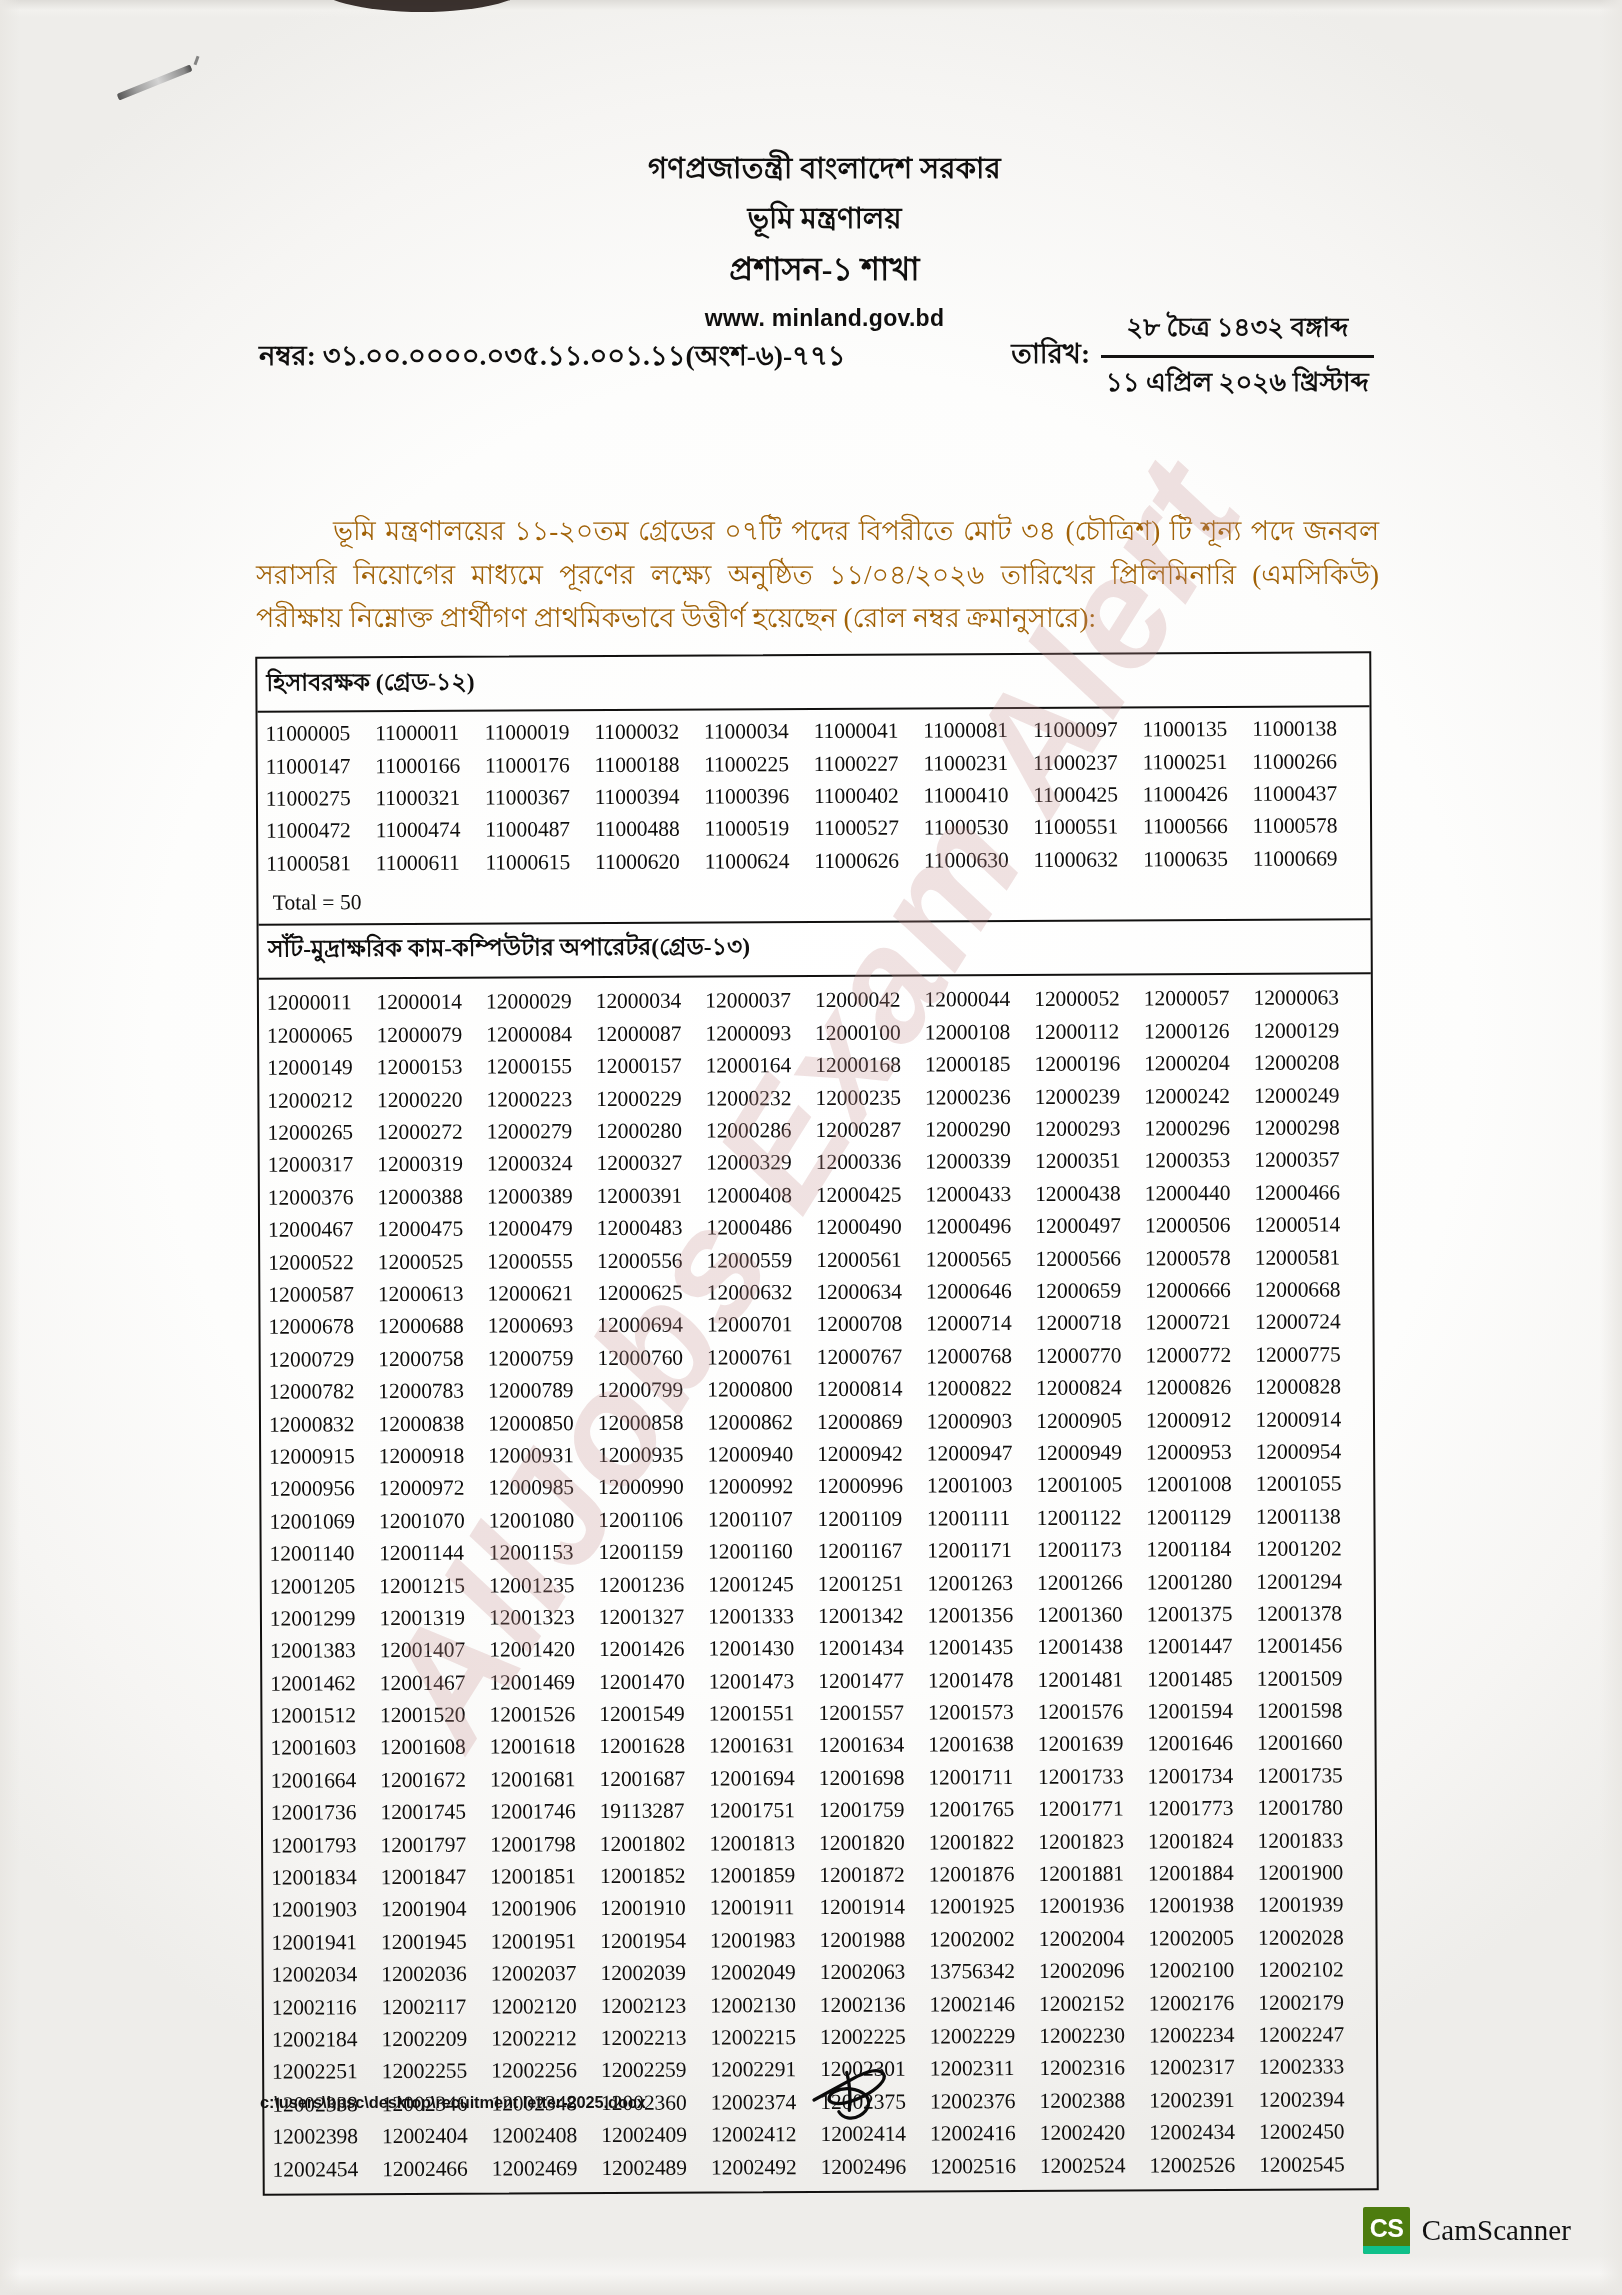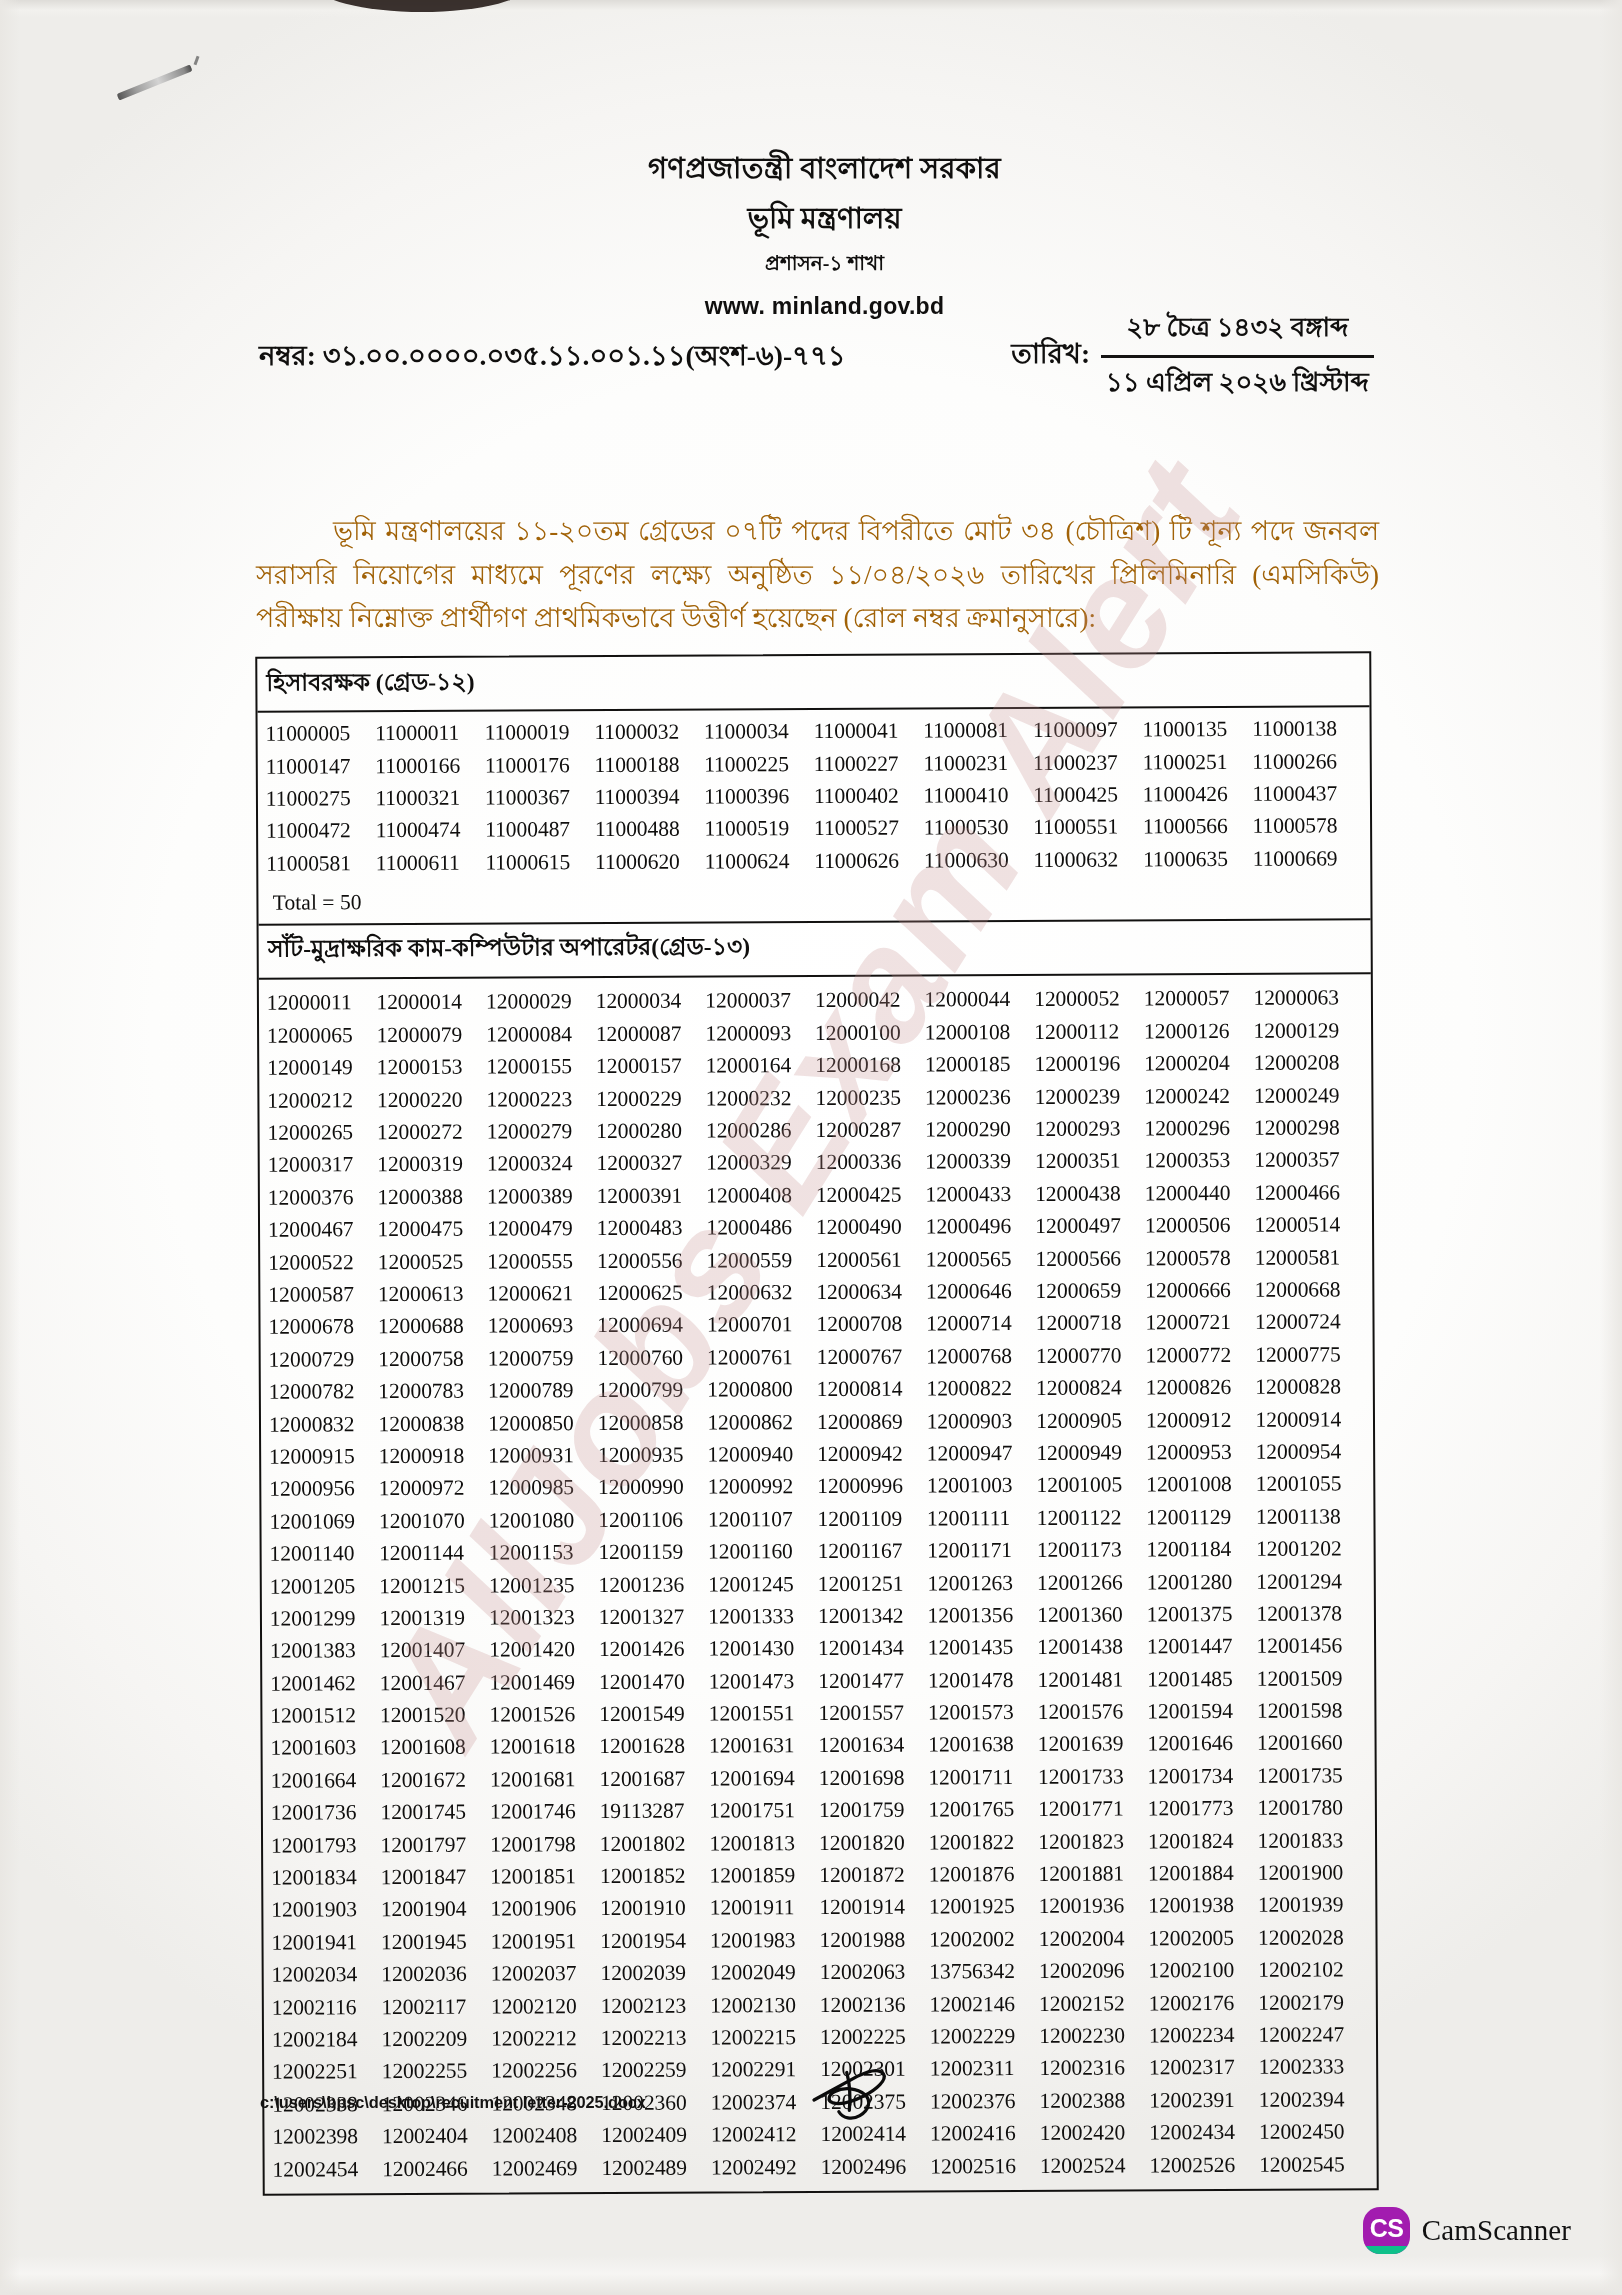--- a/index.html
+++ b/index.html
@@ -127,7 +127,7 @@
   }
   .lh-gov   { font-size: 29px; letter-spacing: 0.3px; }
   .lh-min   { font-size: 29px; margin-top: 21px; }
-  .lh-branch{ font-size: 20px; margin-top: 19.6px; }
+  .lh-branch{ font-size: 32px; margin-top: 19.6px; }
   .lh-web   {
     font-family: "Liberation Sans", sans-serif;
     font-size: 23px;

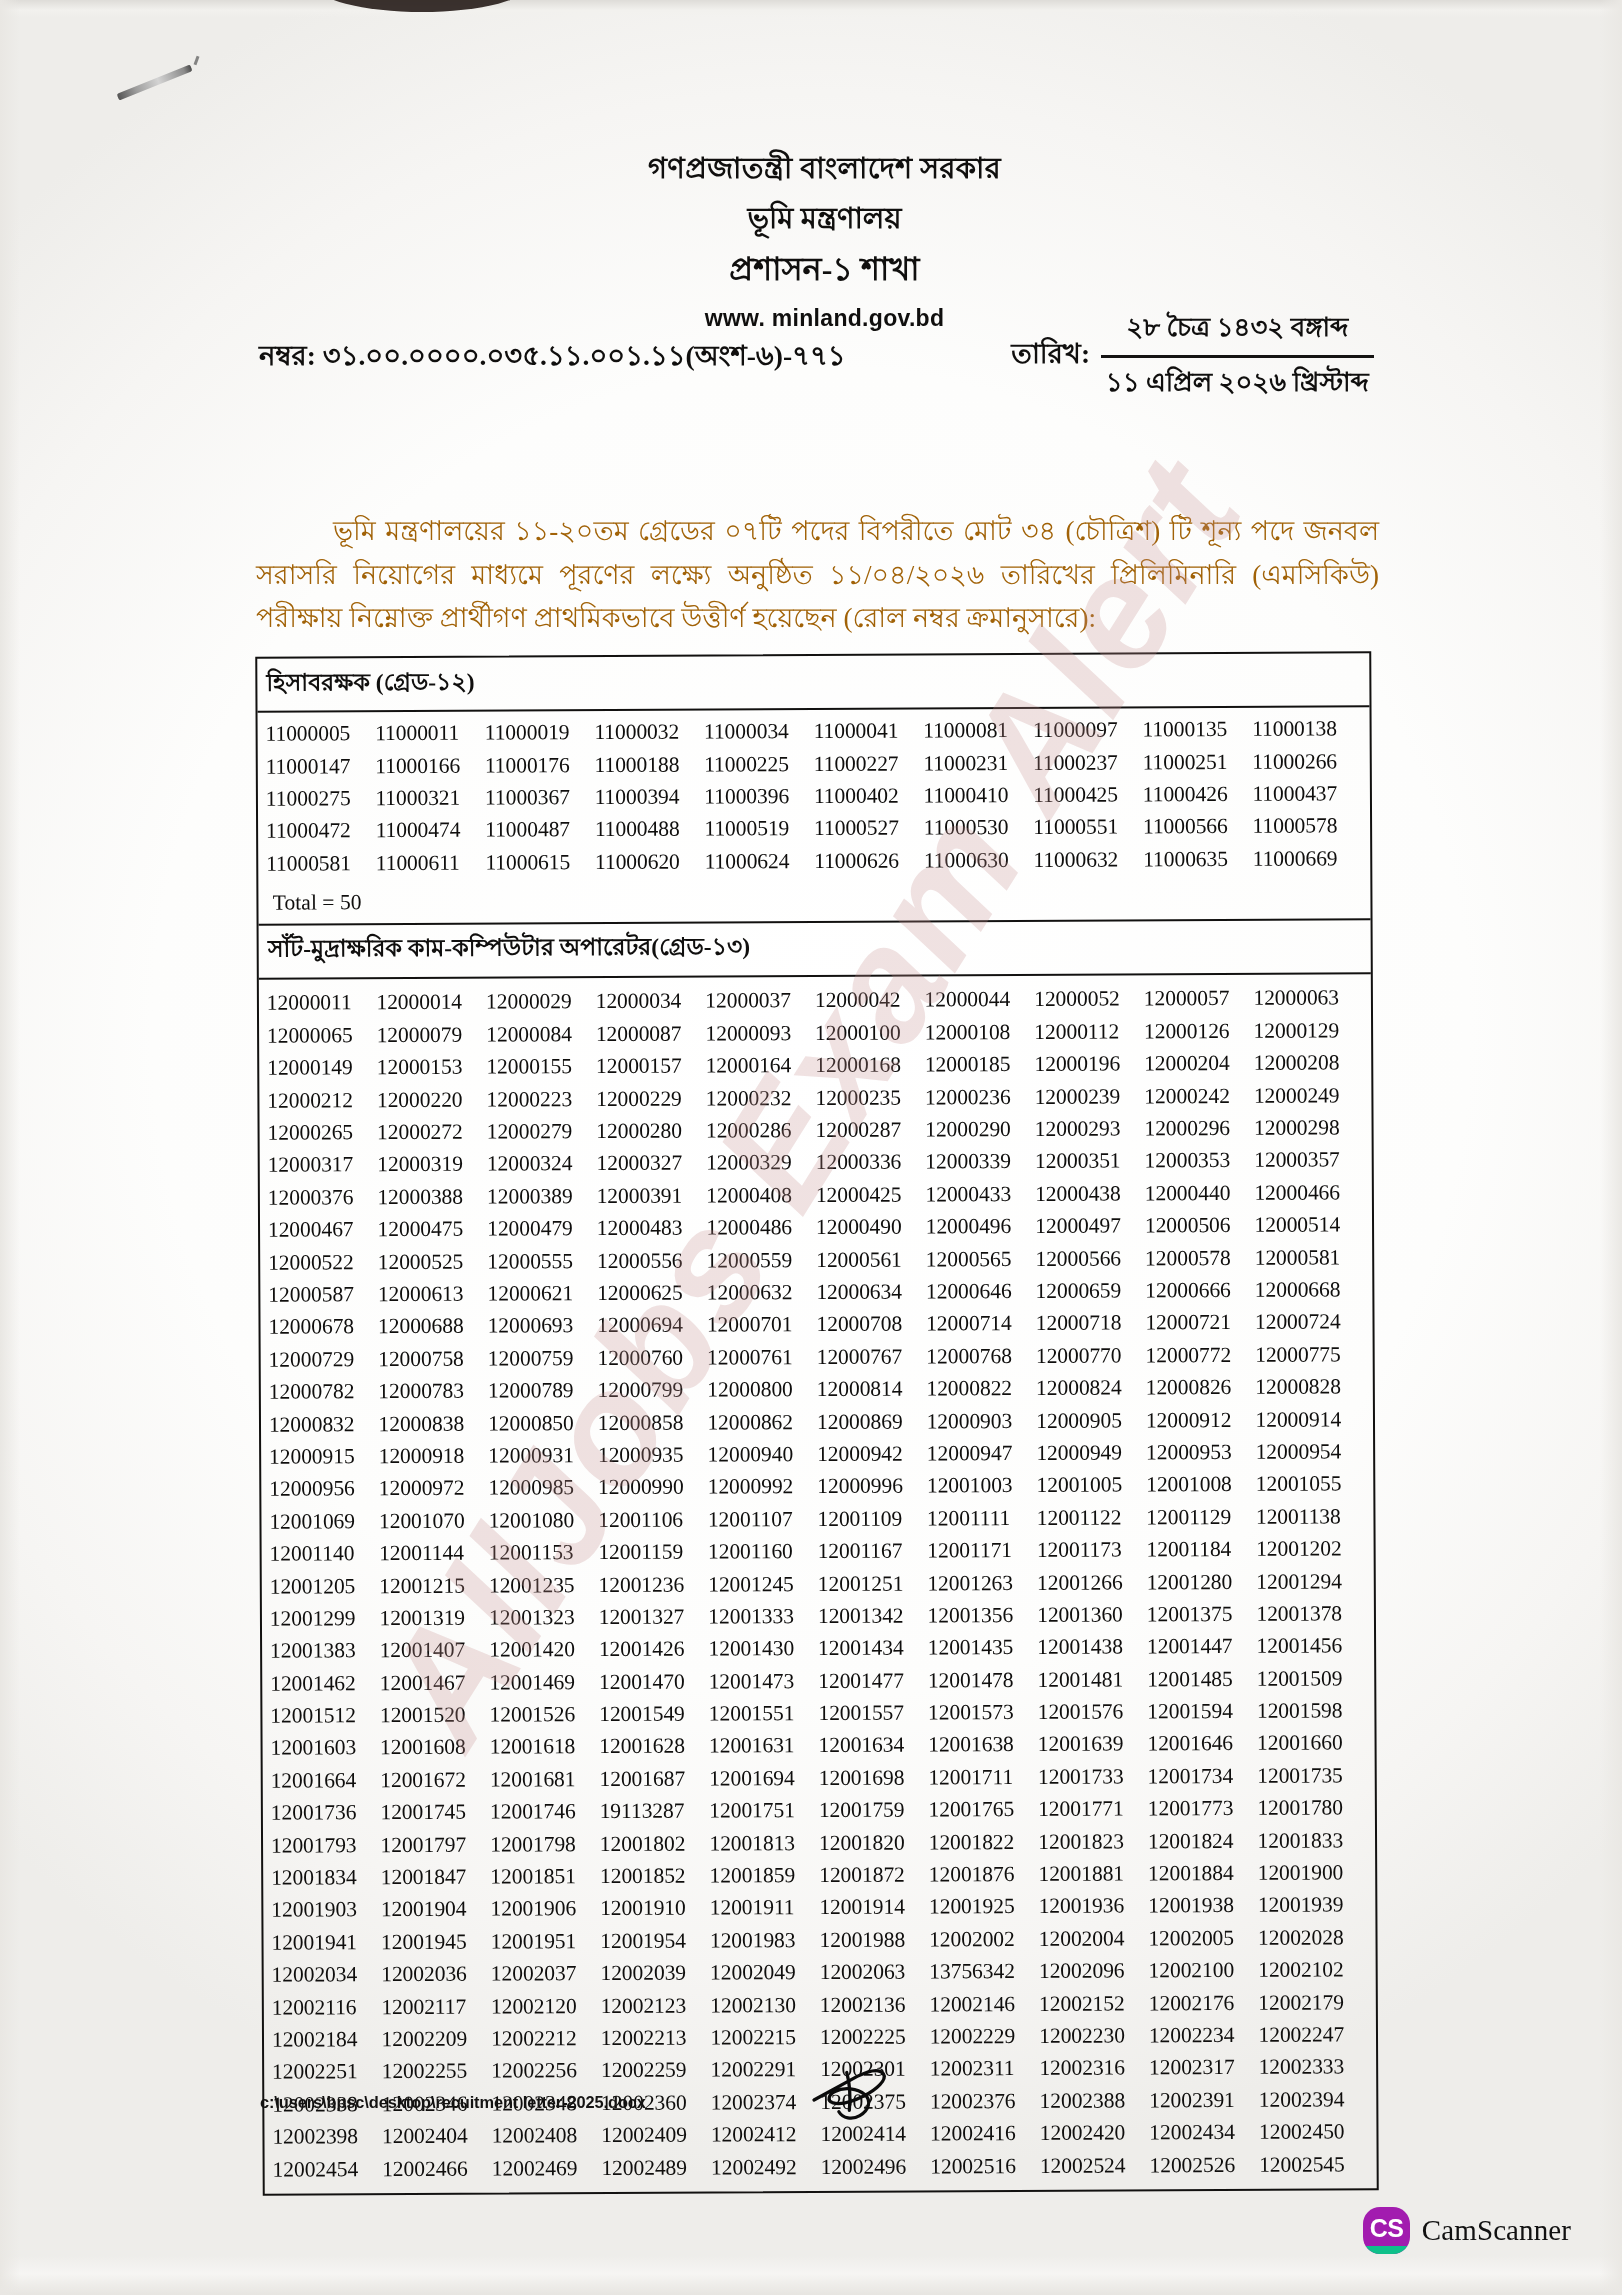--- a/index.html
+++ b/index.html
@@ -281,8 +281,8 @@
   .cs-mark {
     width: 47px;
     height: 47px;
-    border-radius: 17px;
-    background: #a21caf;
+    border-radius: 2px;
+    background: #4d7c0f;
     position: relative;
     overflow: hidden;
     display: flex;

